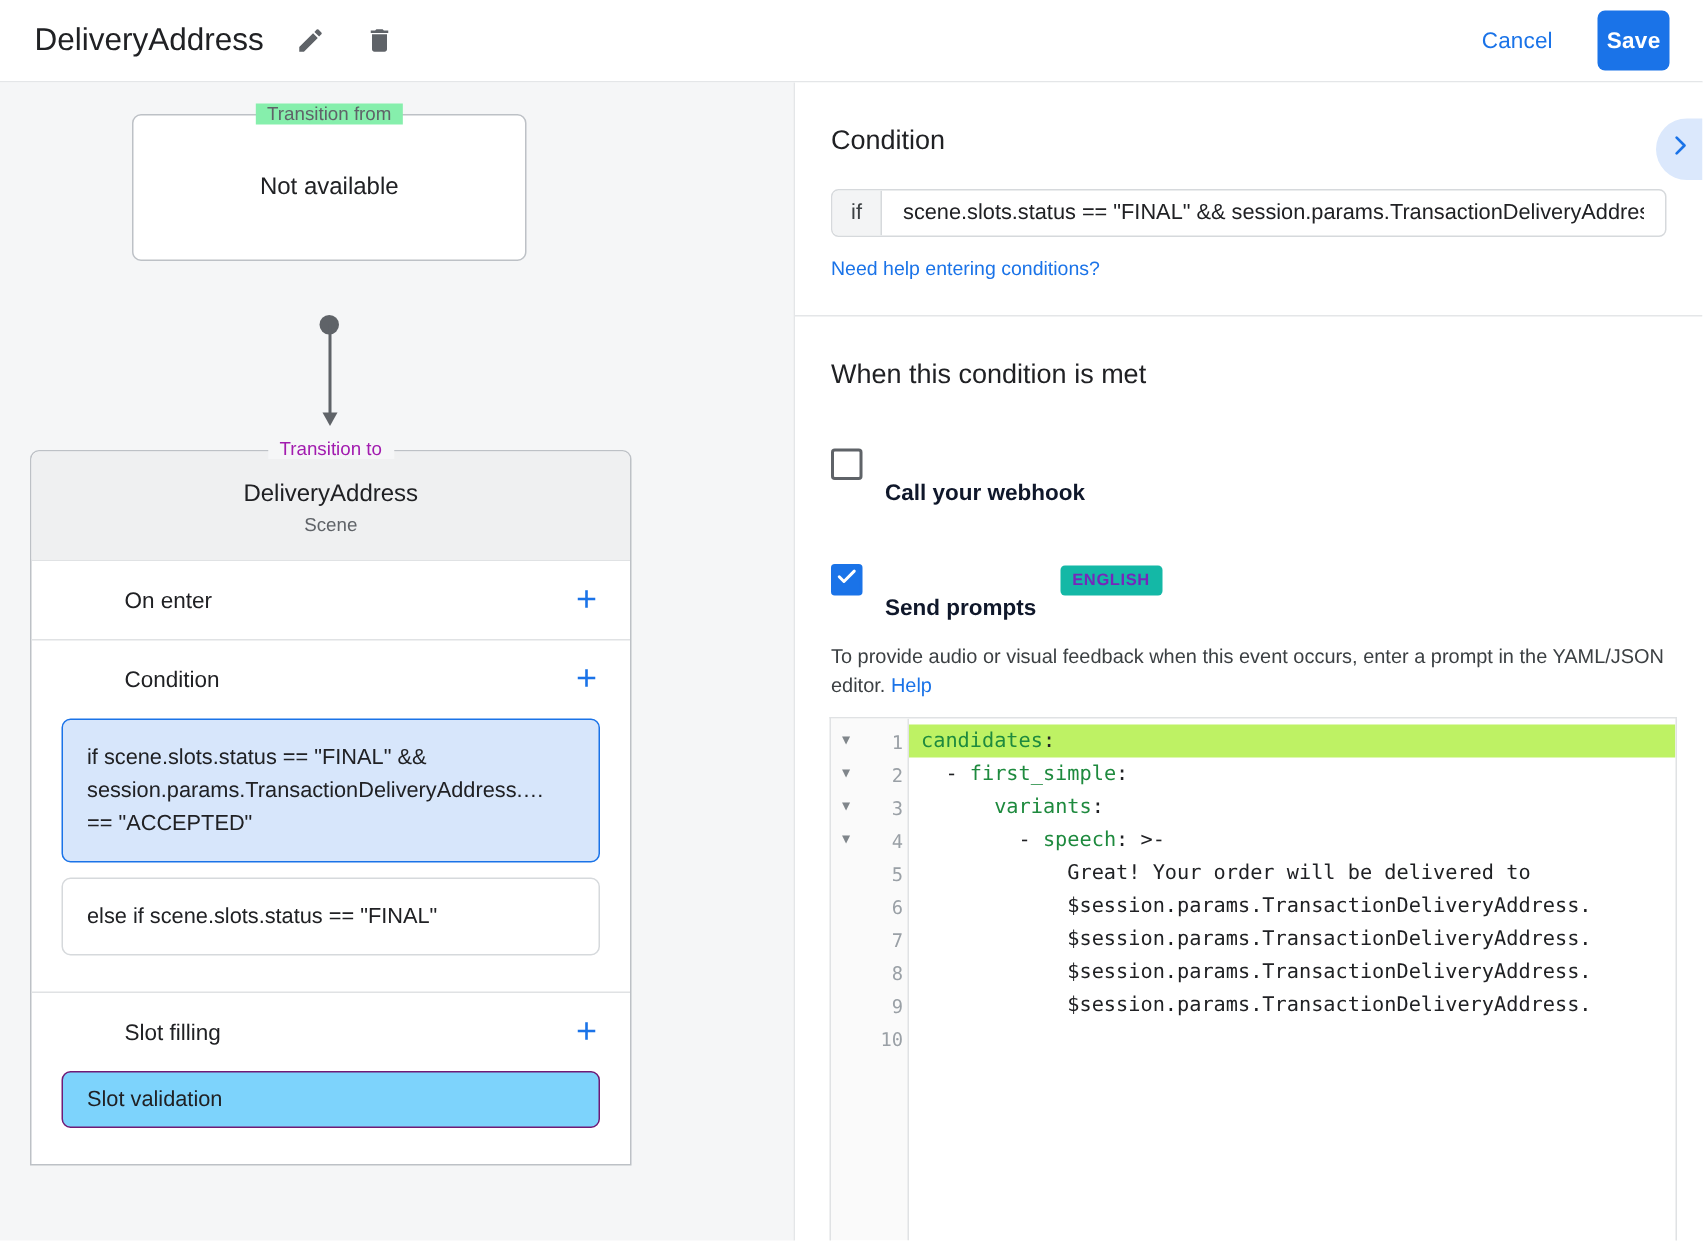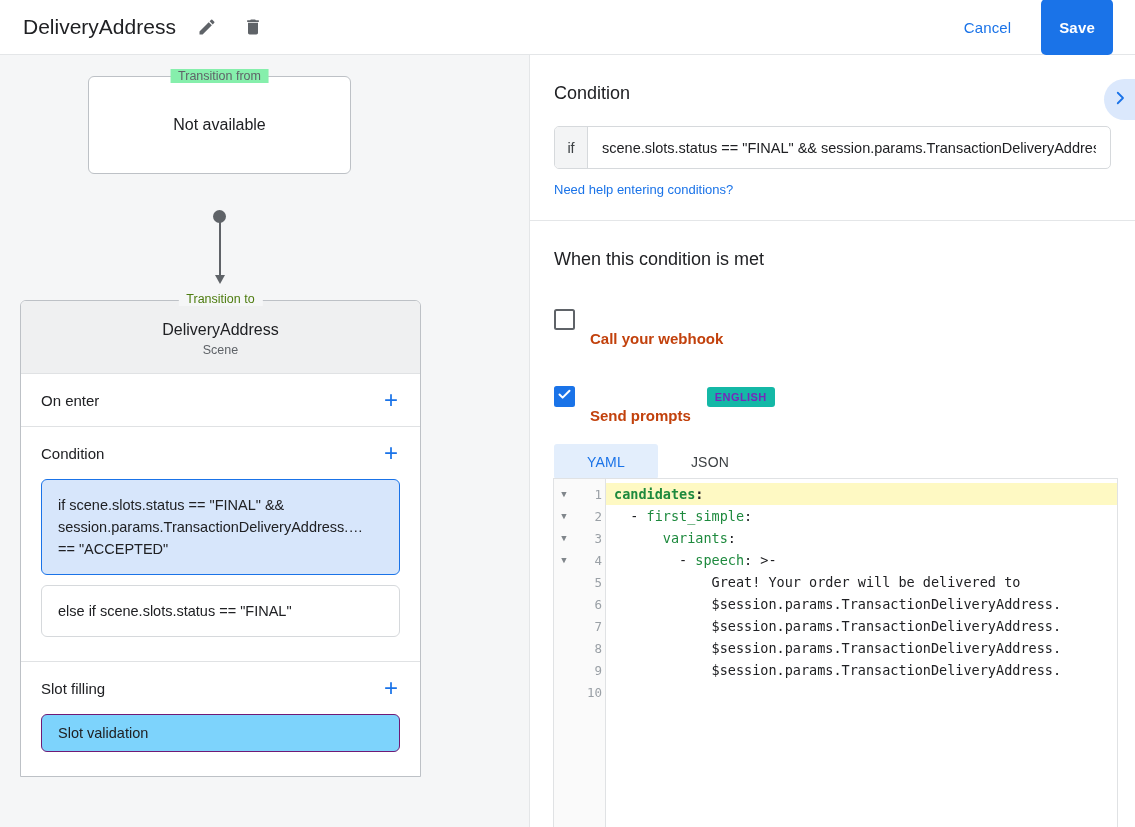--- a/index.html
+++ b/index.html
@@ -48,7 +48,7 @@
     background: #1a73e8; color: #ffffff;
     border: none; border-radius: 5px;
     font-family: inherit; font-size: 15px; font-weight: bold;
-    padding: 0 18px; height: 56px;
+    padding: 0 6px; height: 40px;
     cursor: pointer;
     letter-spacing: .2px;
   }

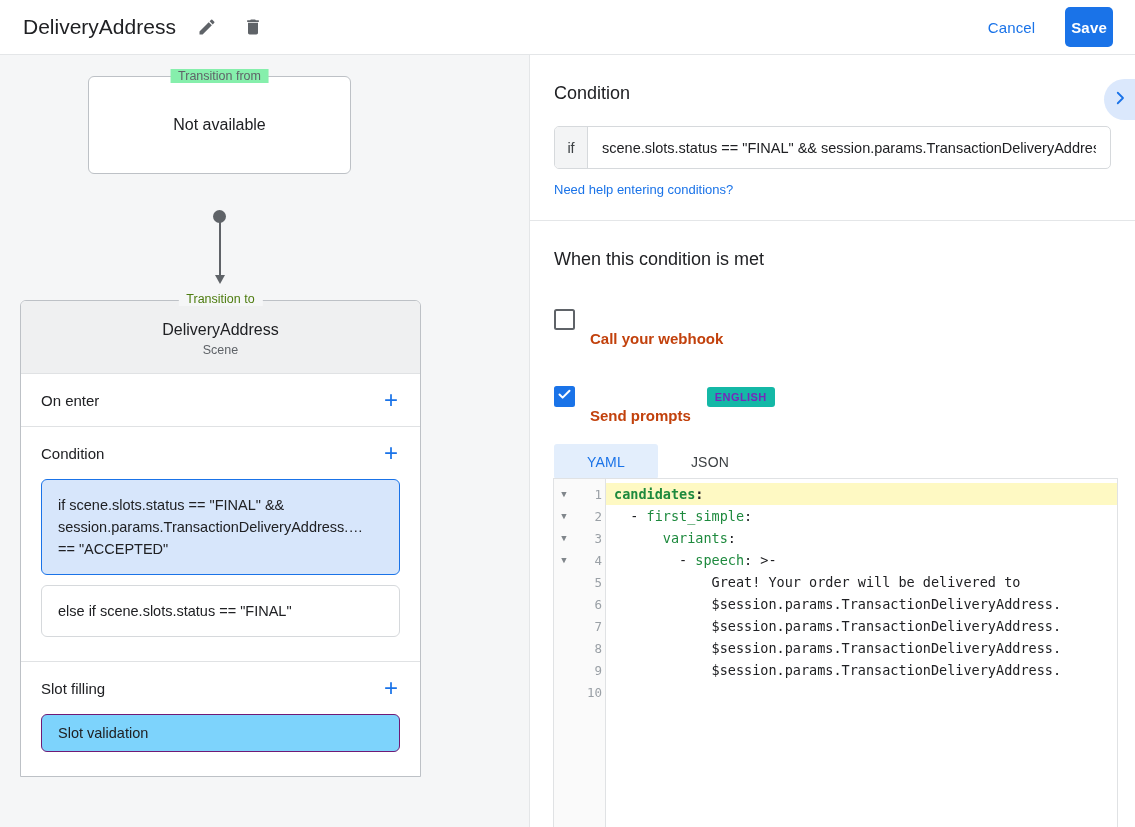--- a/index.html
+++ b/index.html
@@ -194,7 +194,7 @@
     margin-top: 22px;
     border: 1px solid #d6d9dc;
     border-radius: 5px;
-    height: 43px;
+    height: 32px;
     overflow: hidden;
     background: #ffffff;
   }

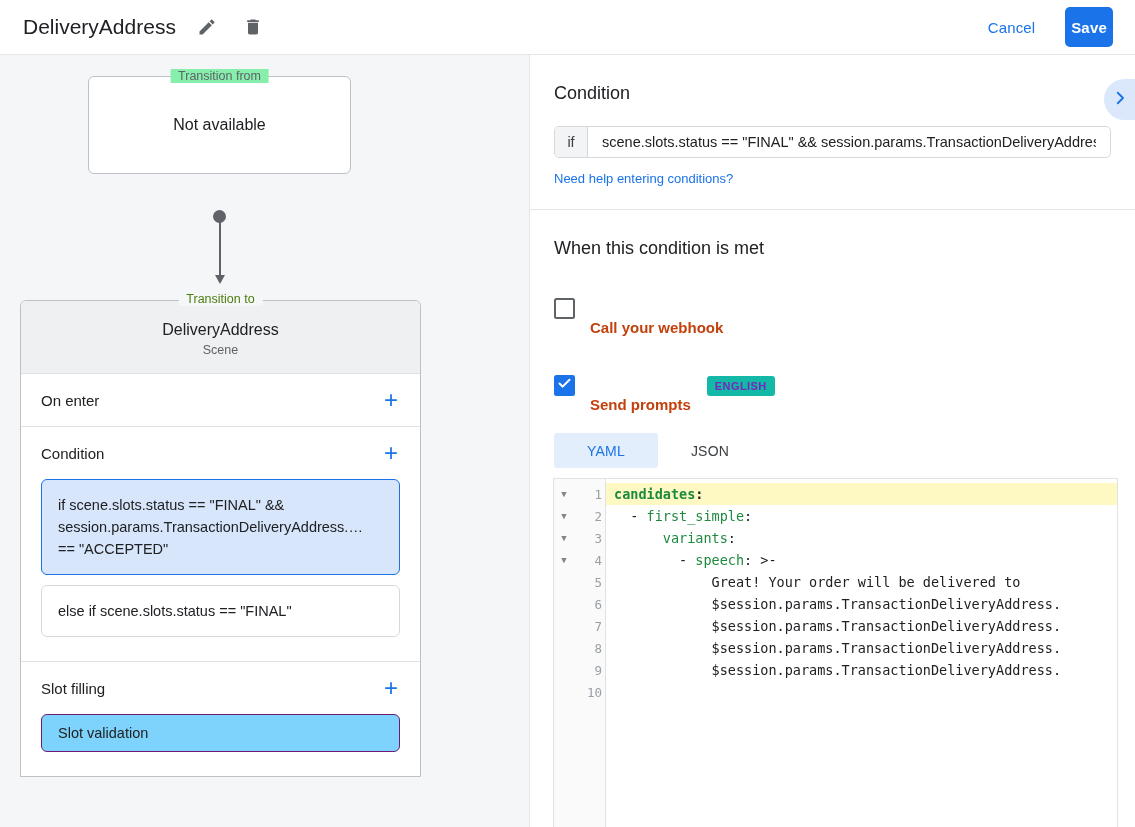--- a/index.html
+++ b/index.html
@@ -135,7 +135,7 @@
     transform: translateX(-50%);
     background: #f5f6f7;
     padding: 0 8px;
-    font-size: 12.5px; color: #4d7c0f;
+    font-size: 12.5px; color: #a21caf;
   }
   .scene-name { font-size: 16px; color: #202124; }
   .scene-sub { font-size: 12.5px; color: #5f6368; margin-top: 4px; }

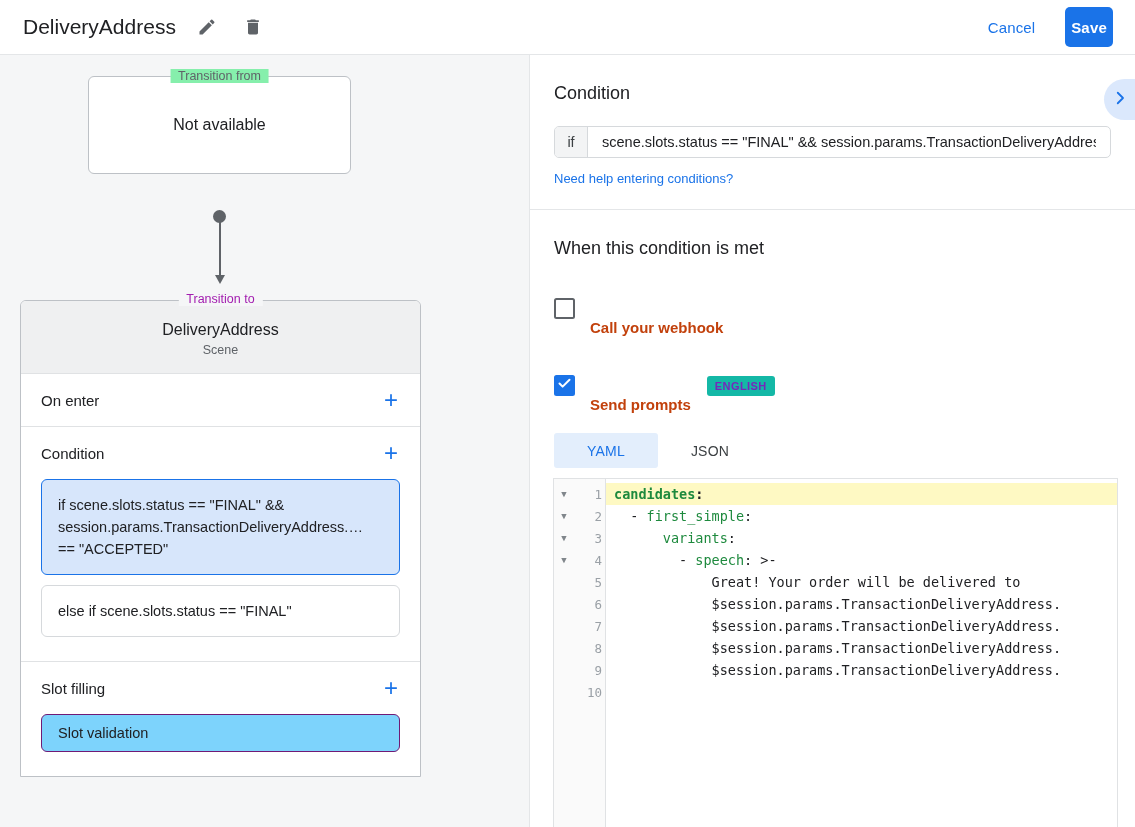--- a/index.html
+++ b/index.html
@@ -258,7 +258,7 @@
     margin-left: 15px;
     font-size: 15px;
     font-weight: bold;
-    color: #c2410c;
+    color: #0f172a;
     margin-top: 38px;
   }
   .lang-badge {

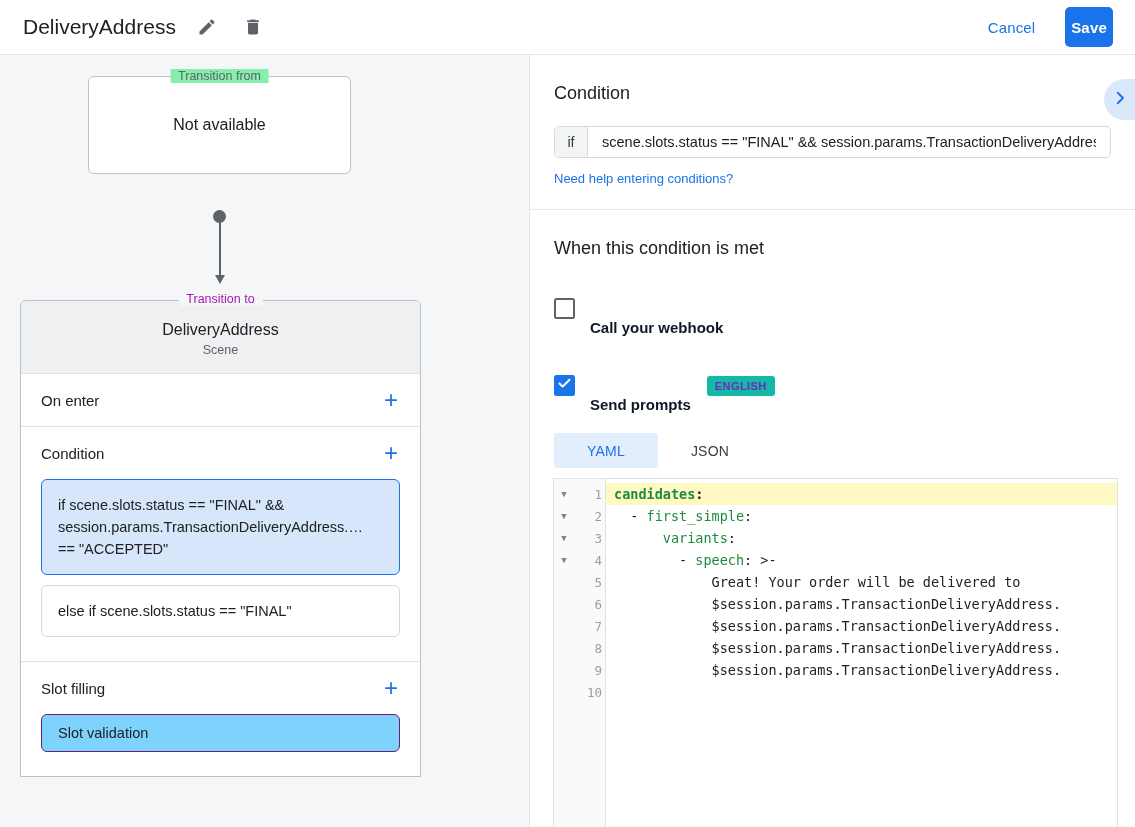--- a/index.html
+++ b/index.html
@@ -147,7 +147,7 @@
     border-top: 1px solid #e0e2e4;
     cursor: pointer;
   }
-  .accordion-row .label { font-size: 15px; color: #202124; }
+  .accordion-row .label { font-size: 15px; color: #202124; margin-left: 42px; }
   .plus {
     font-size: 24px; color: #1a73e8; line-height: 1;
     font-weight: 300;

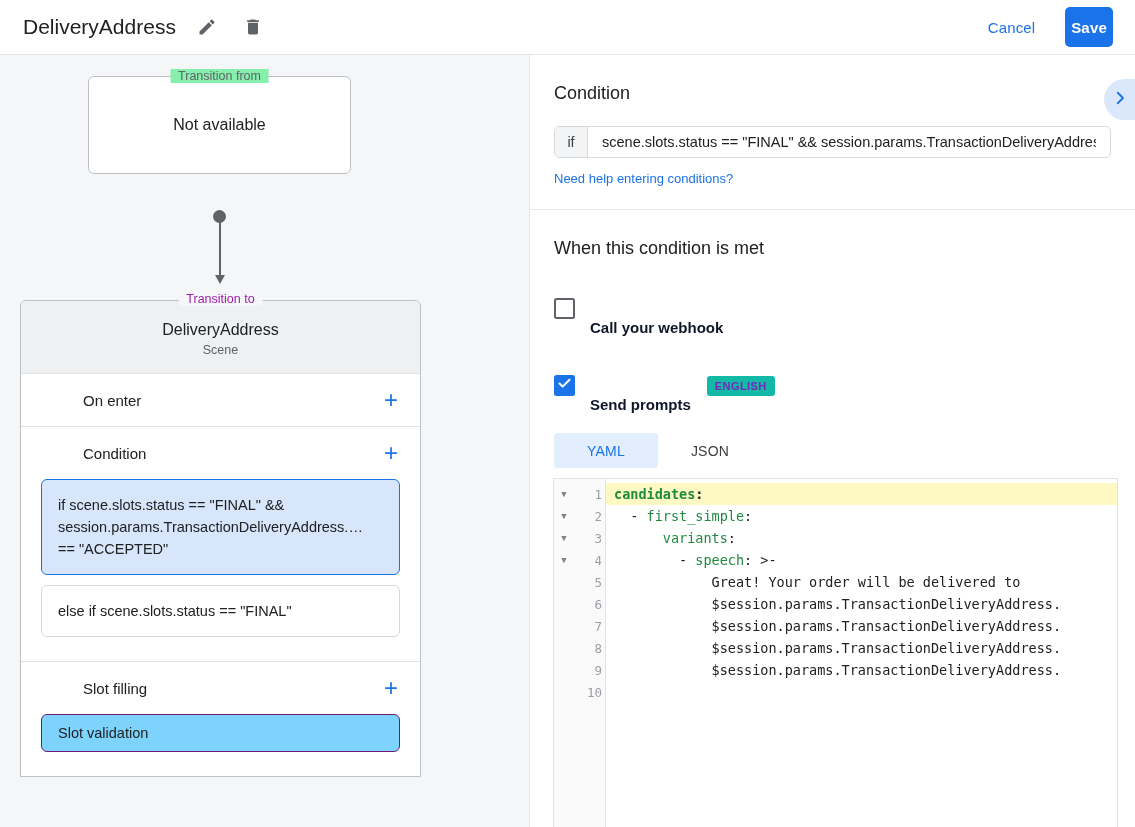--- a/index.html
+++ b/index.html
@@ -461,6 +461,9 @@
       <span class="lang-badge">ENGLISH</span>
     </div>
 
+    <div class="prompt-desc">
+      <span>To provide audio or visual feedback when this event occurs, enter a prompt in the YAML/JSON editor. </span><a>Help</a>
+    </div>
 
     <div class="tabs">
       <div class="tab active">YAML</div>

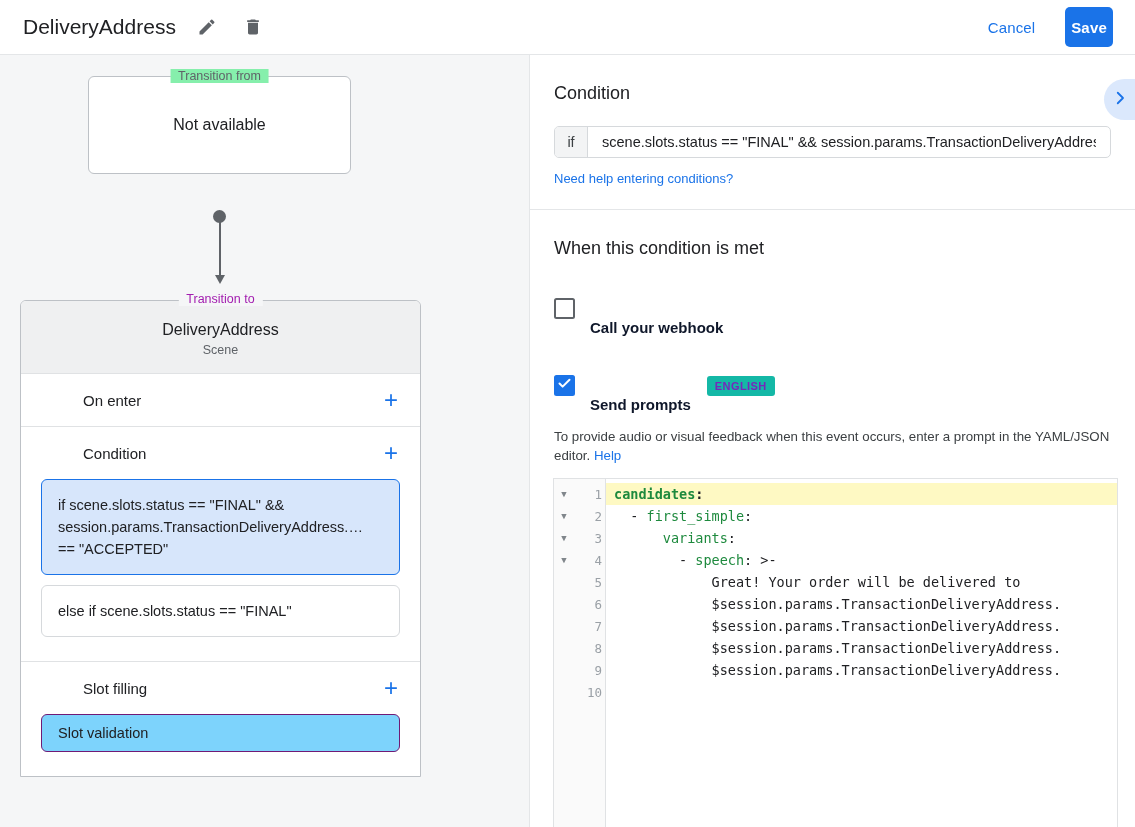--- a/index.html
+++ b/index.html
@@ -340,7 +340,7 @@
     white-space: pre;
     padding-left: 8px;
   }
-  .code-line.hl { background: #fef9c3; font-weight: bold; }
+  .code-line.hl { background: #bef264; }
   .tok-key { color: #1e8a3e; }
   .tok-punc { color: #202124; }
   .tok-plain { color: #202124; }

